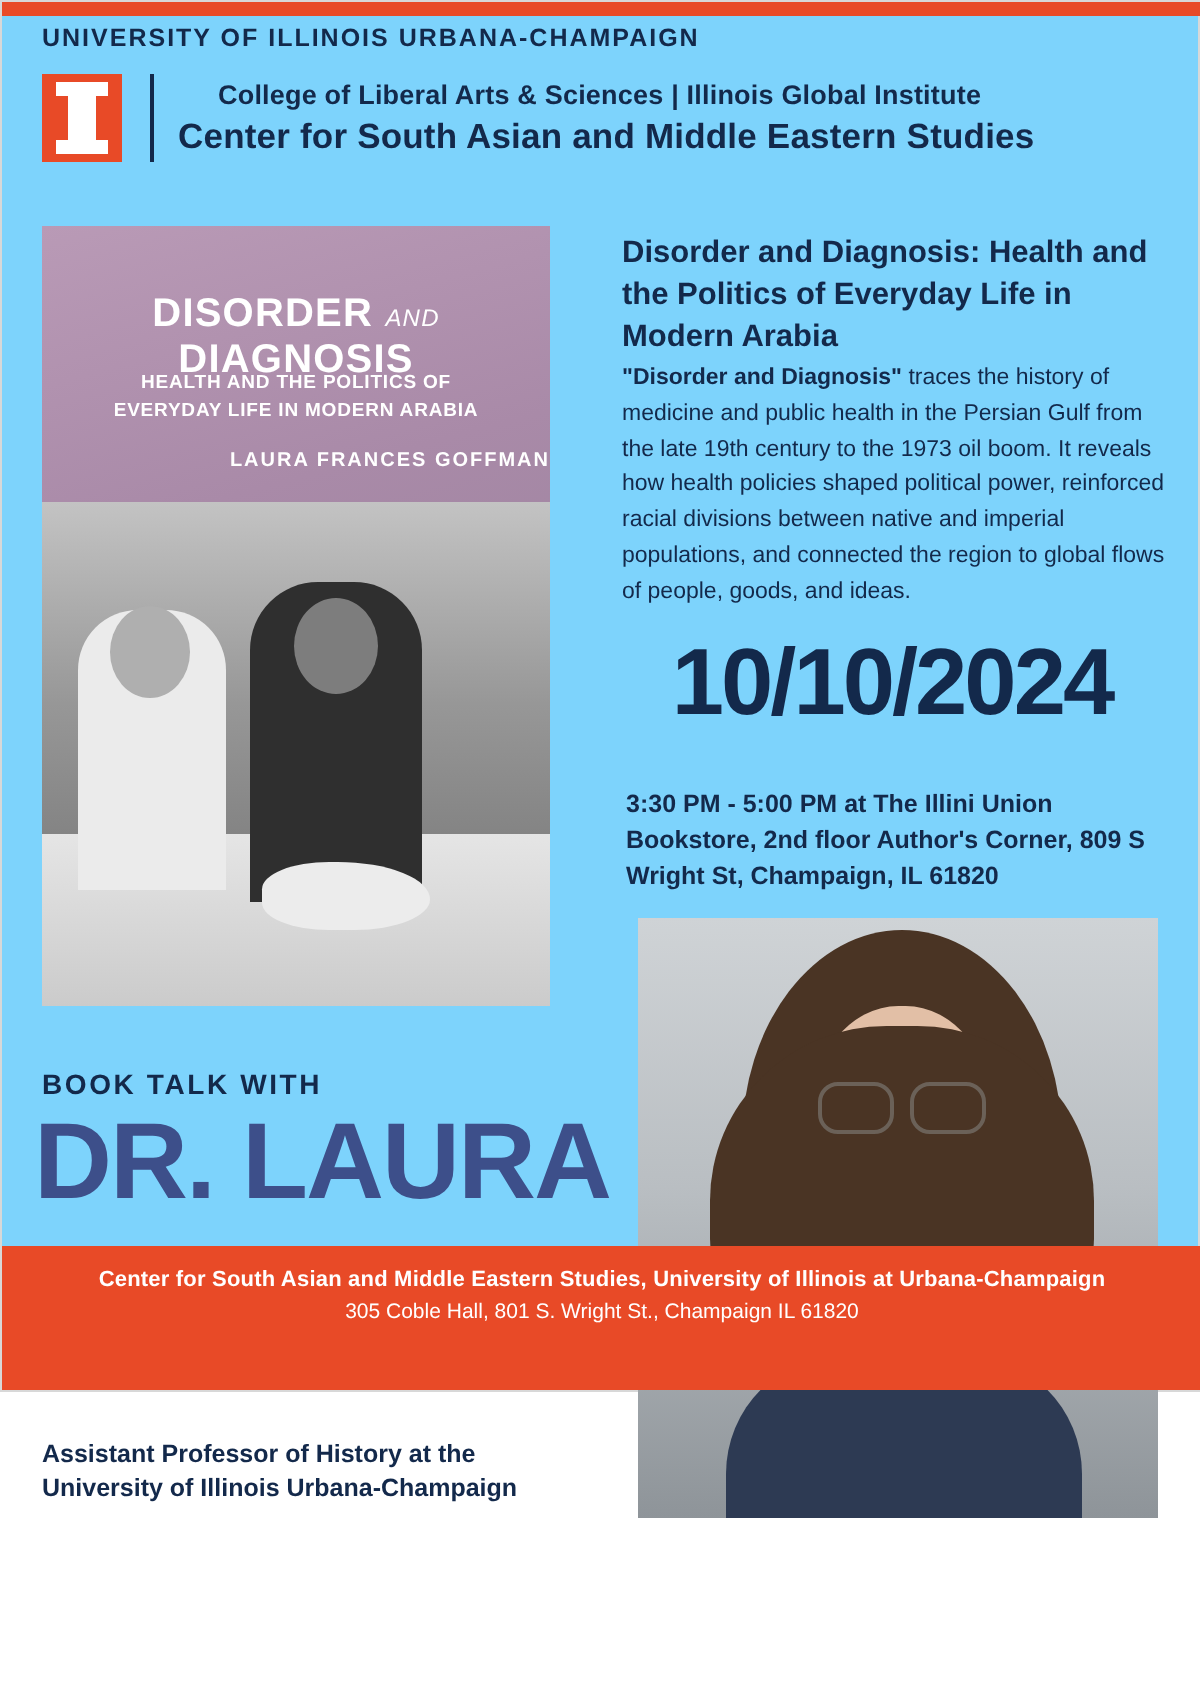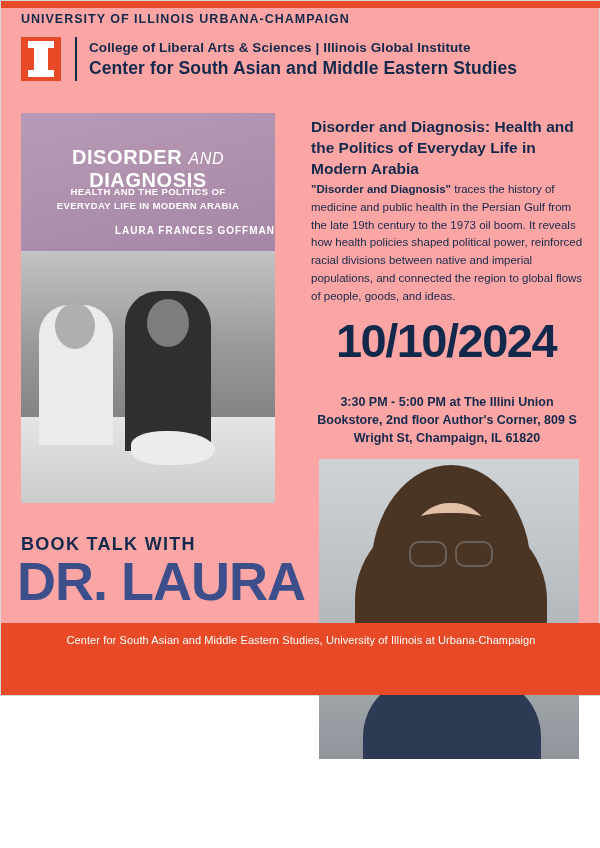--- a/index.html
+++ b/index.html
@@ -12,7 +12,7 @@
   .poster {
     position: relative;
     width: 600px; height: 696px;
-    background: #fca5a5;
+    background: #7dd3fc;
     border: 1px solid #d8d8d8;
   }
   .top-bar {

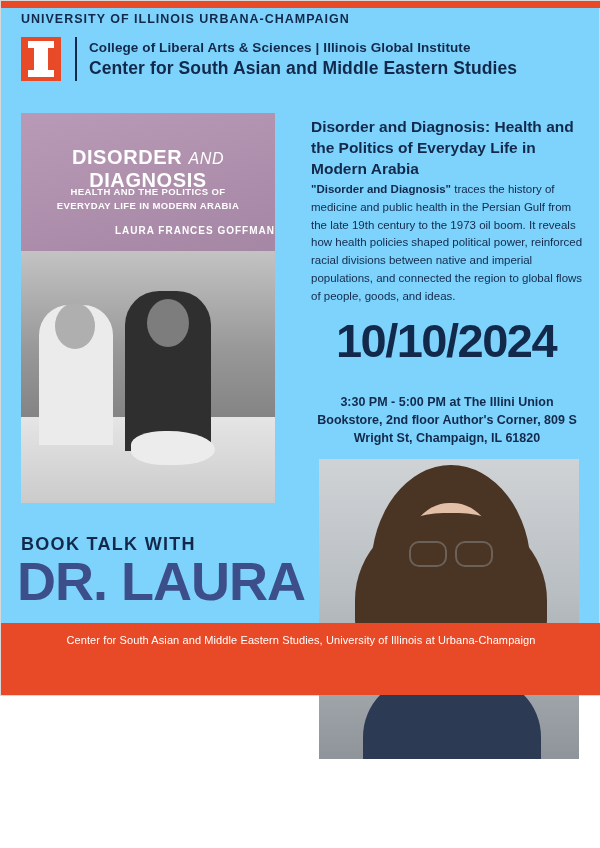--- a/index.html
+++ b/index.html
@@ -71,7 +71,7 @@
   }
   .college-line {
     font-size: 13.5px; font-weight: bold; color: #13294b;
-    margin-bottom: 3px; letter-spacing: .1px;
+    margin-bottom: 3px; letter-spacing: .1px; margin-left: 20px;
   }
   .center-line {
     font-size: 17.5px; font-weight: bold; color: #13294b; letter-spacing: .1px;

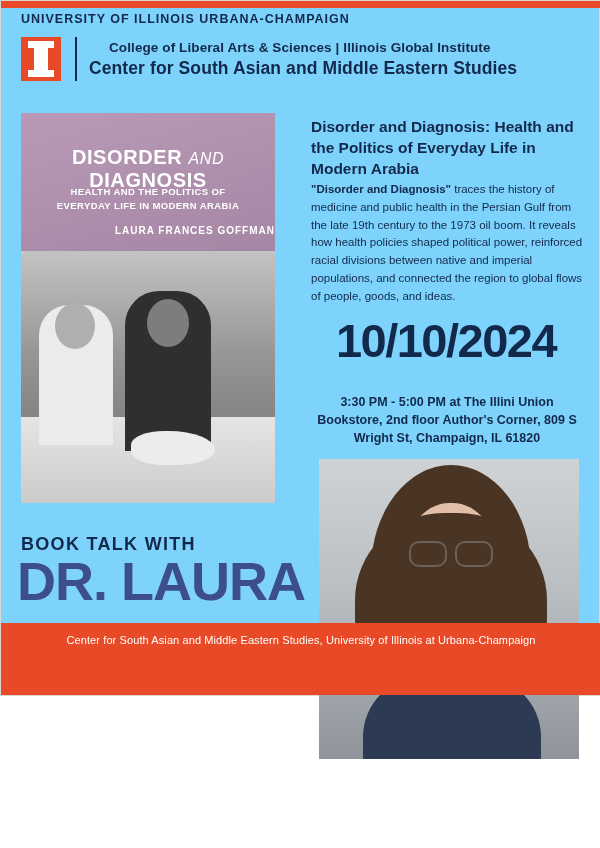--- a/index.html
+++ b/index.html
@@ -90,7 +90,7 @@
     text-align: center; color: #ffffff;
     font-size: 20px; font-weight: bold; letter-spacing: .6px;
   }
-  .bc-title em { font-style: italic; font-weight: normal; font-size: 16px; margin-top: 44px;}
+  .bc-title em { font-style: italic; font-weight: normal; font-size: 12px; margin-top: 44px;}
   .bc-sub {
     position: absolute; top: 72px; left: 0; width: 100%;
     text-align: center; color: #ffffff;

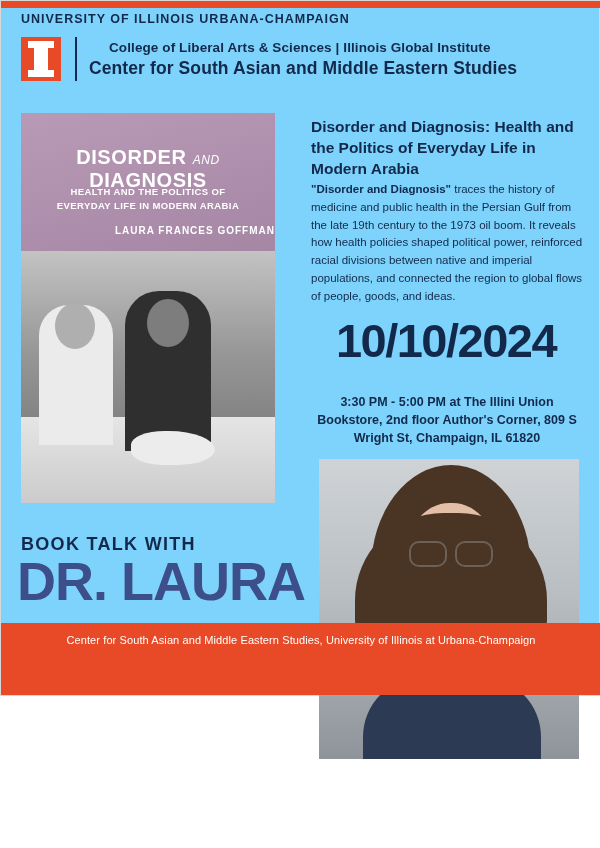--- a/index.html
+++ b/index.html
@@ -154,7 +154,7 @@
   .time-loc {
     position: absolute; left: 312px; top: 392px; width: 268px;
     font-size: 12.5px; font-weight: bold; color: #13294b;
-    text-align: center; line-height: 1.45;
+    line-height: 1.45;
   }
   .headshot {
     position: absolute; left: 318px; top: 458px;

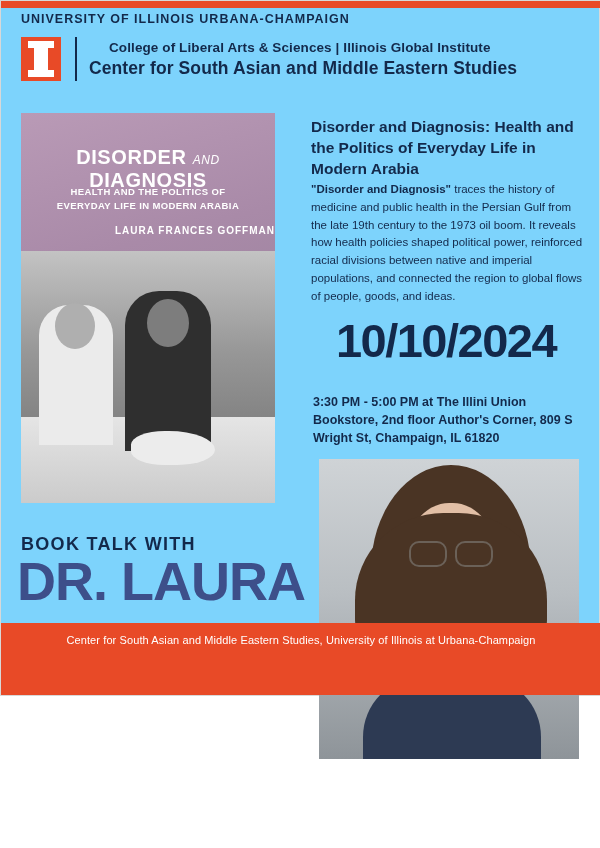--- a/index.html
+++ b/index.html
@@ -195,7 +195,7 @@
   
   .book-talk-with {
     position: absolute; left: 20px; top: 533px;
-    font-size: 18px; font-weight: bold; color: #13294b; letter-spacing: 1.3px;
+    font-size: 14px; font-weight: bold; color: #13294b; letter-spacing: 1.3px;
   }
   .name-1 {
     position: absolute; left: 16px; top: 552px;

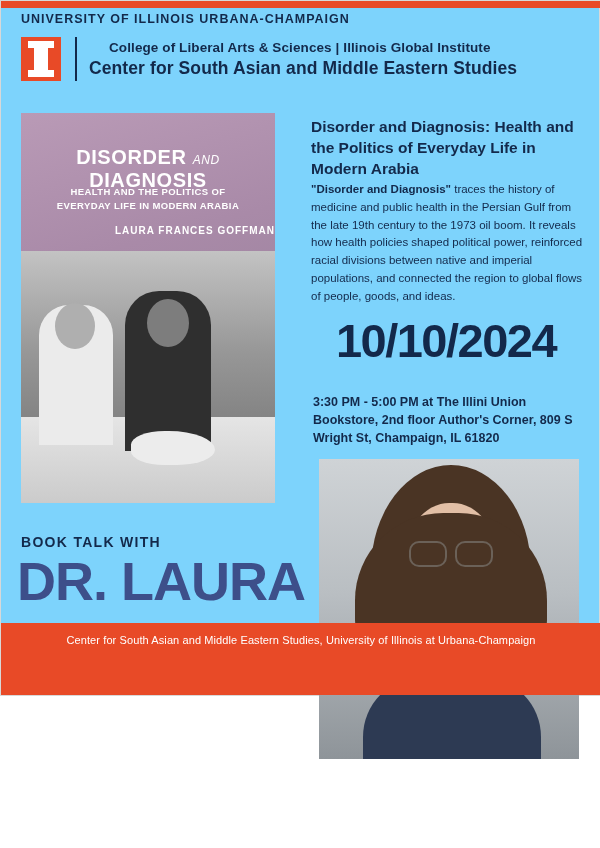--- a/index.html
+++ b/index.html
@@ -29,7 +29,7 @@
     padding-top: 11px;
   }
   .bottom-bar .line1 {
-    font-size: 11px; font-weight: normal; letter-spacing: .1px;
+    font-size: 11px; font-weight: bold; letter-spacing: .1px;
     margin-bottom: 4px;
   }
   .bottom-bar .line2 { font-size: 10.5px; margin-bottom: 4px; }

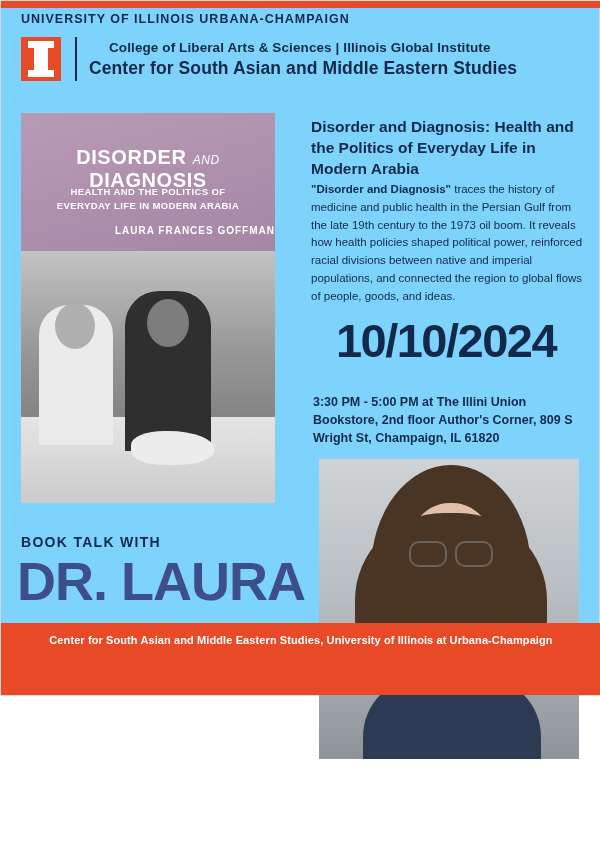--- a/index.html
+++ b/index.html
@@ -276,6 +276,7 @@
 
   <div class="bottom-bar">
     <div class="line1">Center for South Asian and Middle Eastern Studies, University of Illinois at Urbana-Champaign</div>
+    <div class="line2">305 Coble Hall, 801 S. Wright St., Champaign IL 61820</div>
   </div>
 
 </div>

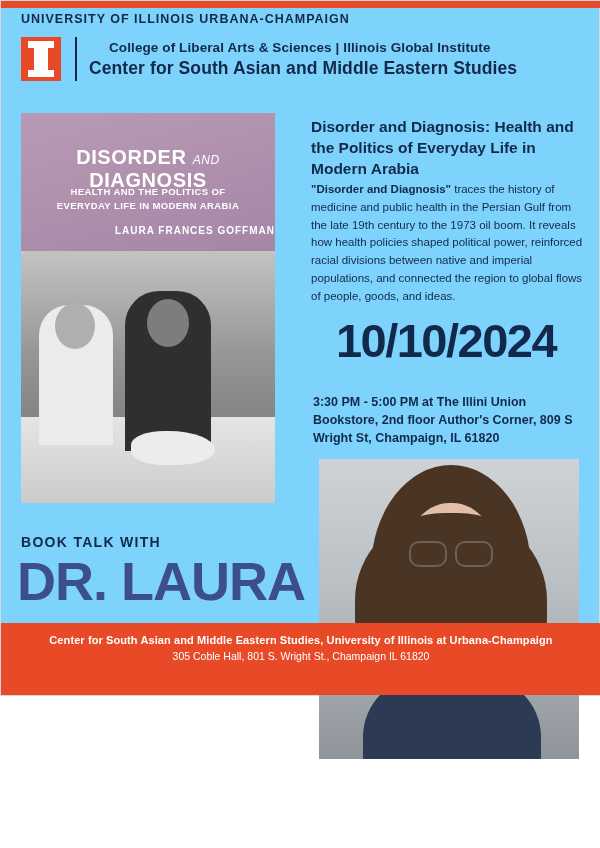--- a/index.html
+++ b/index.html
@@ -273,6 +273,8 @@
   <div class="book-talk-with">BOOK TALK WITH</div>
   <div class="name-1">DR. LAURA</div>
   <div class="name-2">GOFFMAN</div>
+  <div class="affil" style="white-space:pre-line">Assistant Professor of History at the
+University of Illinois Urbana-Champaign</div>
 
   <div class="bottom-bar">
     <div class="line1">Center for South Asian and Middle Eastern Studies, University of Illinois at Urbana-Champaign</div>

